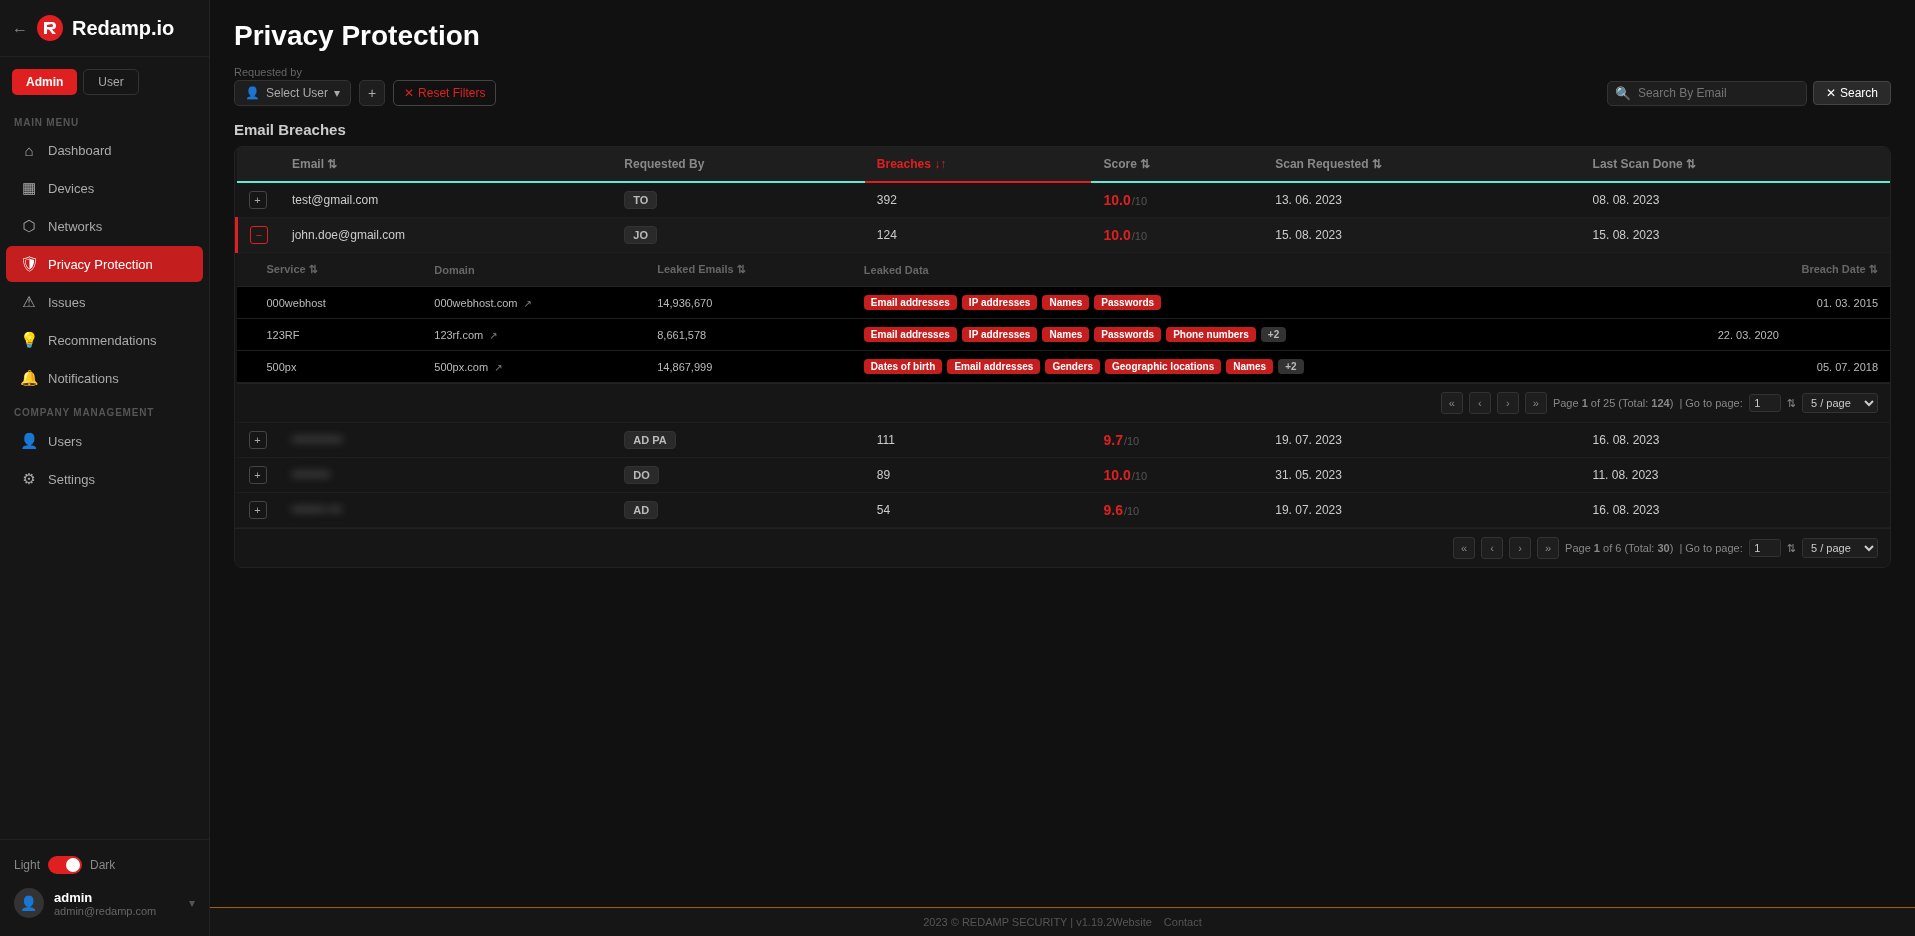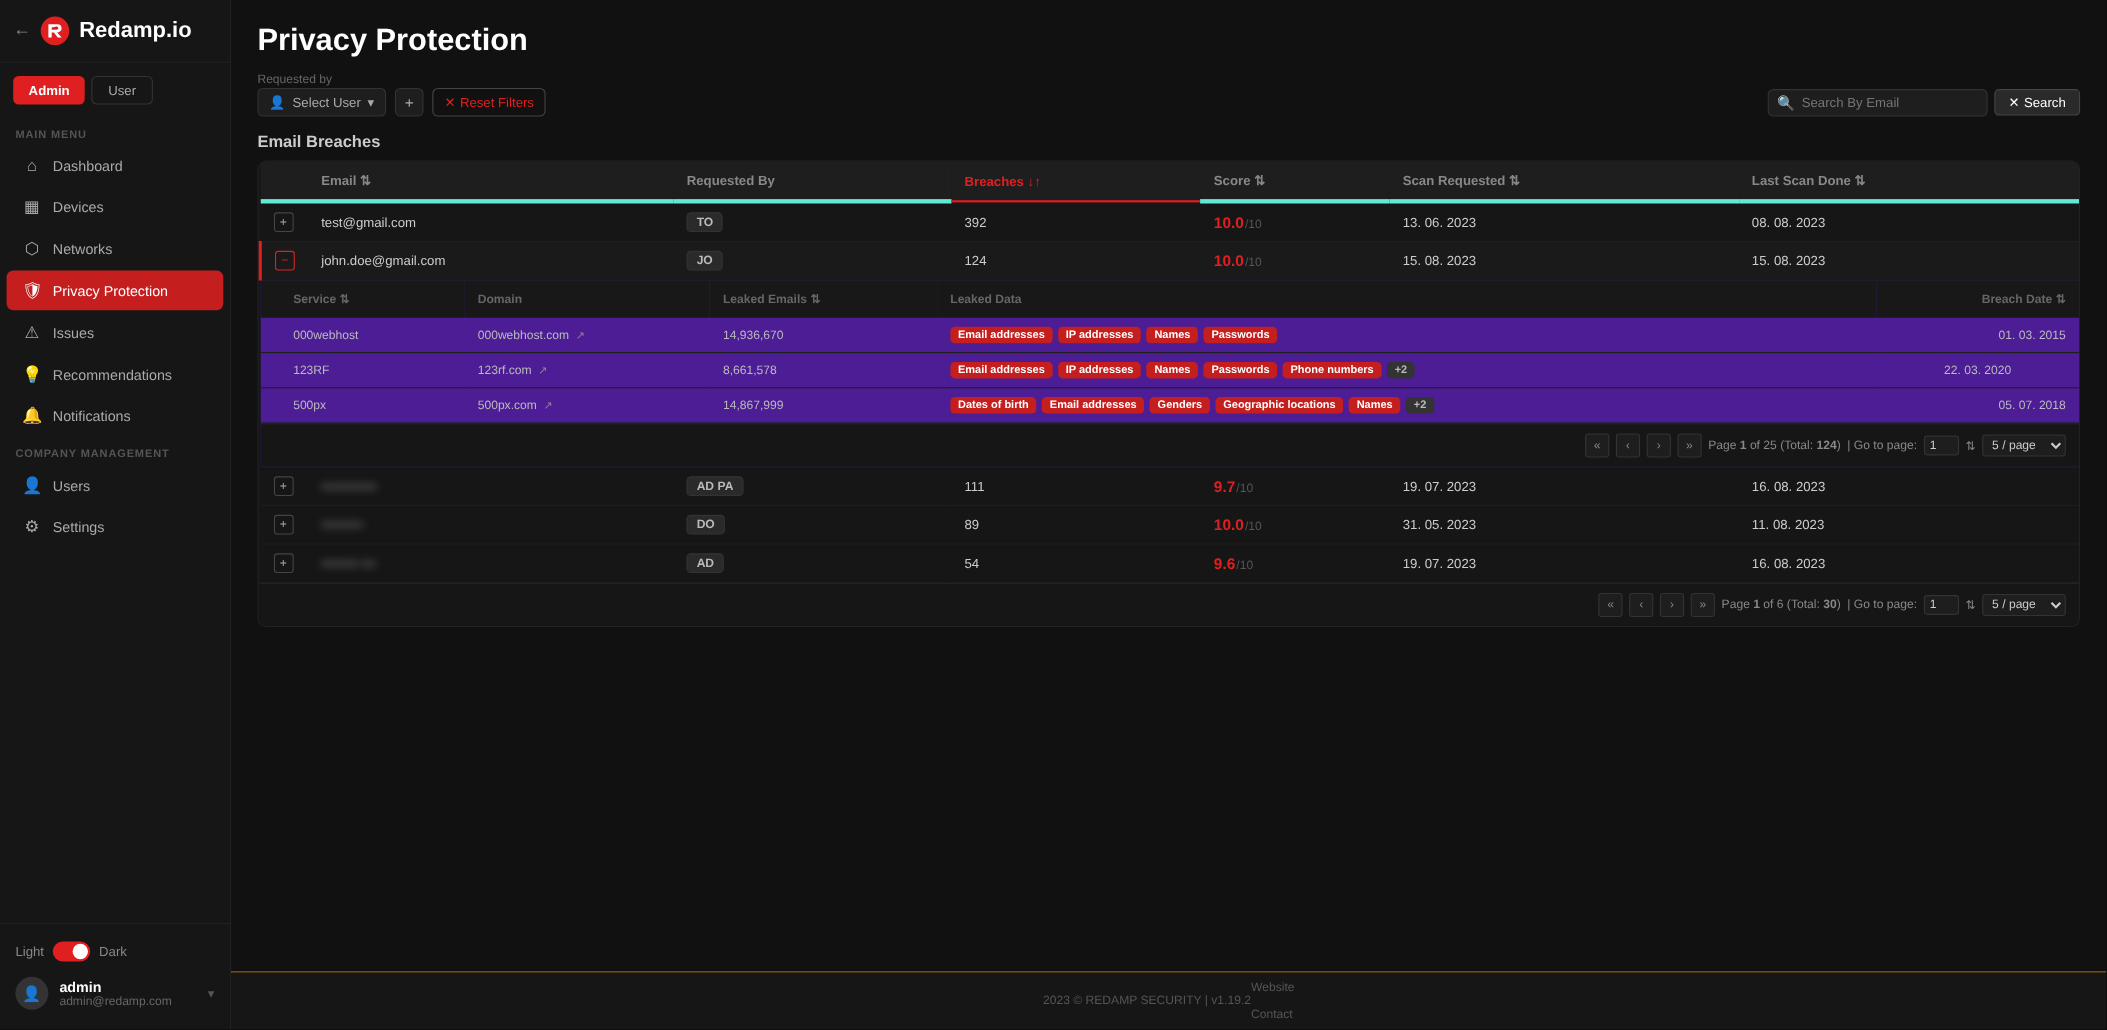--- a/index.html
+++ b/index.html
@@ -259,7 +259,7 @@
       font-size: 12px;
       color: #888;
       font-weight: 600;
-      border-bottom: 4px solid #5eead4;
+      border-bottom: 2px solid #5eead4;
       white-space: nowrap;
     }
     thead th.sorted {

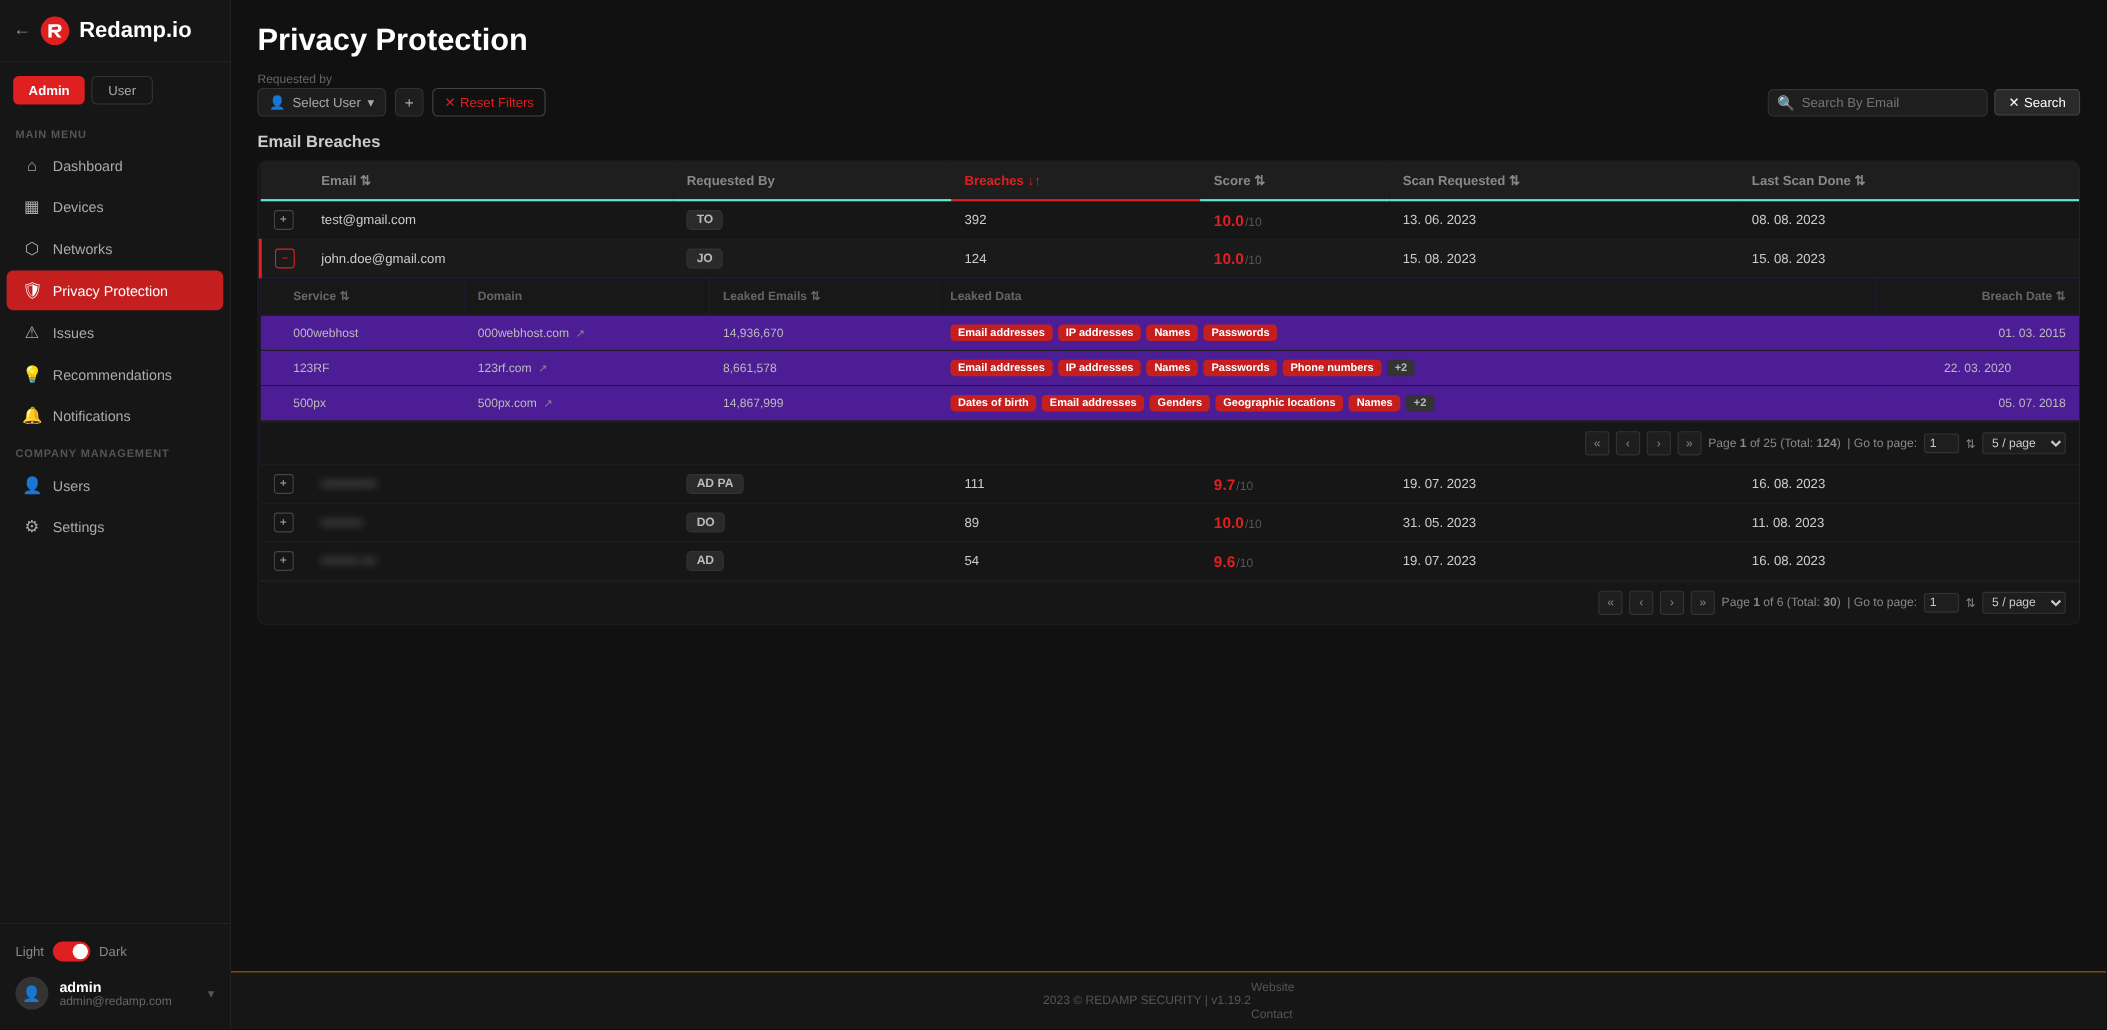--- a/index.html
+++ b/index.html
@@ -322,7 +322,7 @@
 
     
     .sub-table-wrapper {
-      background: #4c1d95;
+      background: #000000;
     }
     .sub-table-wrapper table thead th {
       background: #181818;

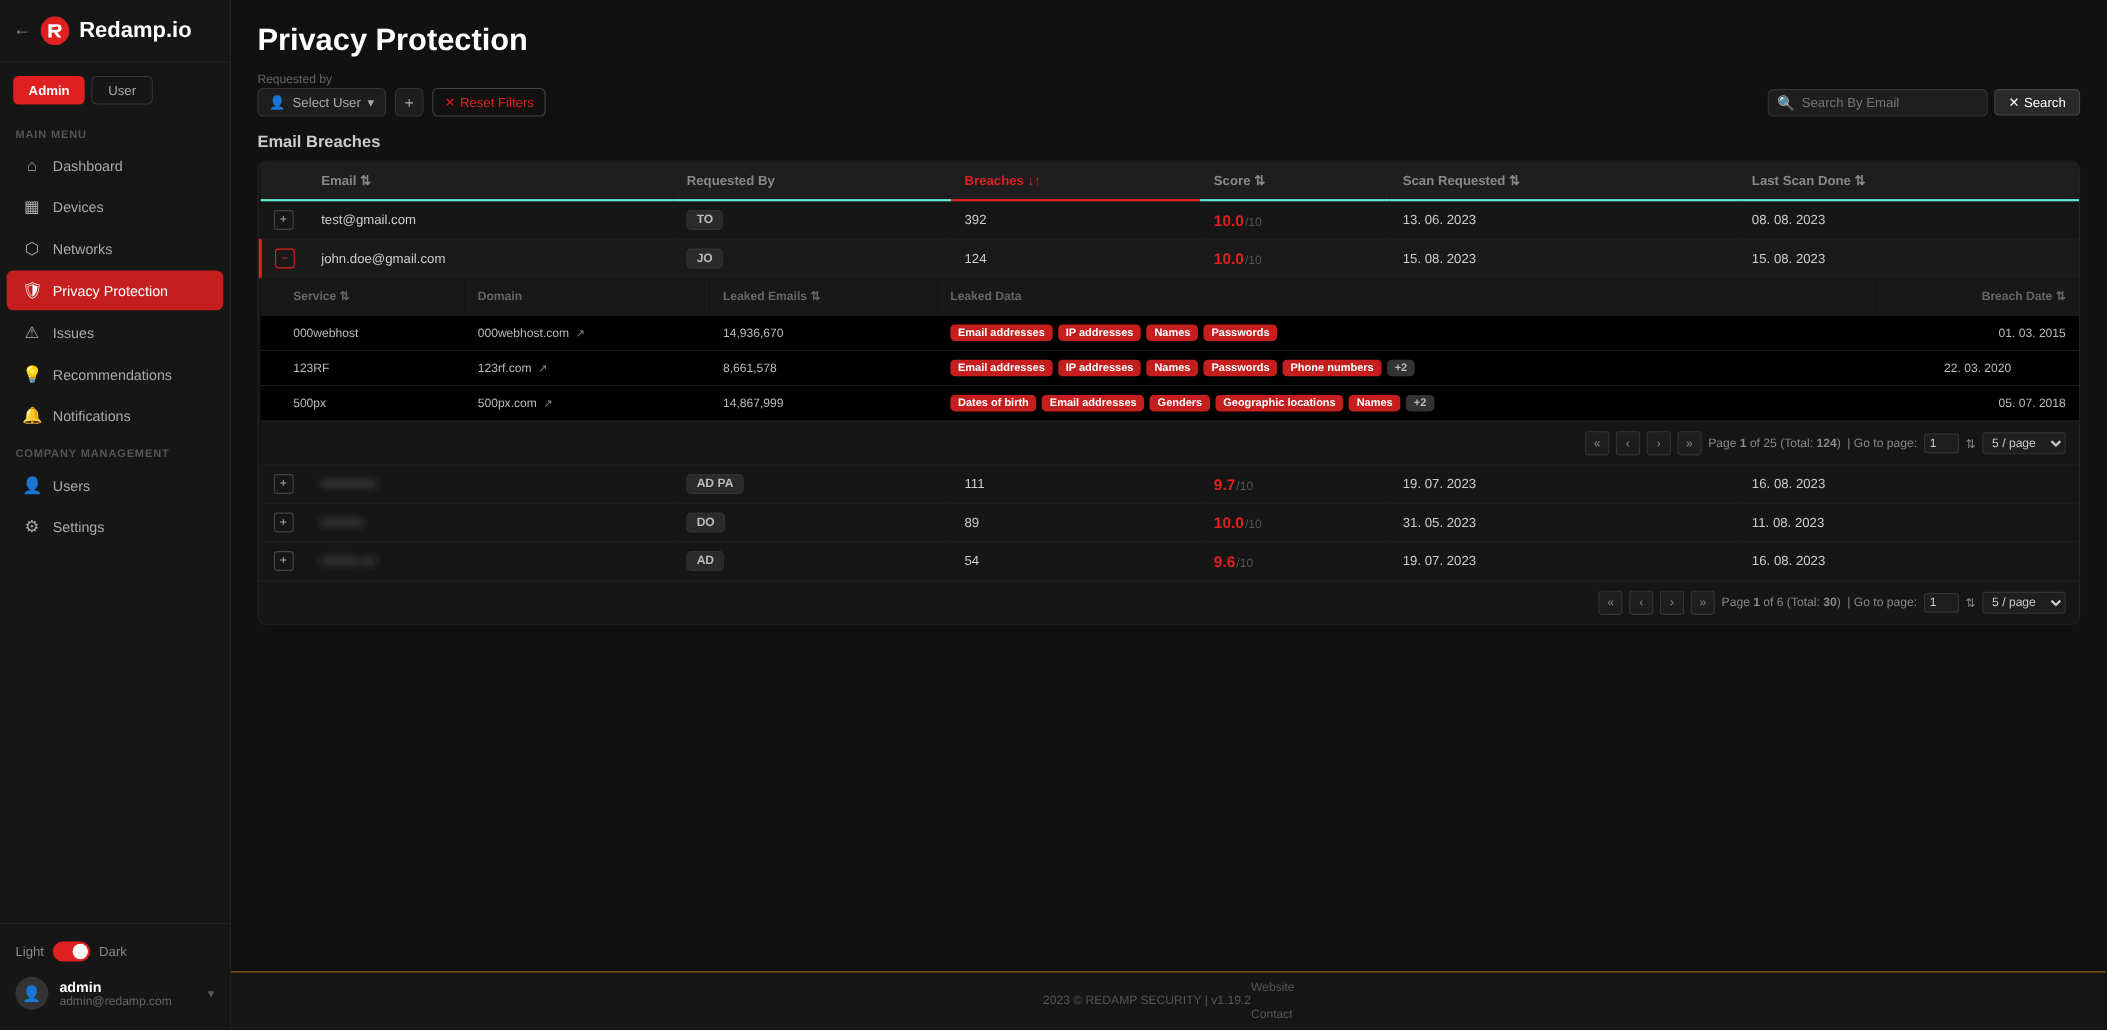--- a/index.html
+++ b/index.html
@@ -628,7 +628,7 @@
                         <span class="tag tag-red">Phone numbers</span>
                         <span class="tag tag-plus">+2</span>
                       </td>
-                      <td style="text-align:center">22. 03. 2020</td>
+                      <td style="text-align:left">22. 03. 2020</td>
                     </tr>
 
 

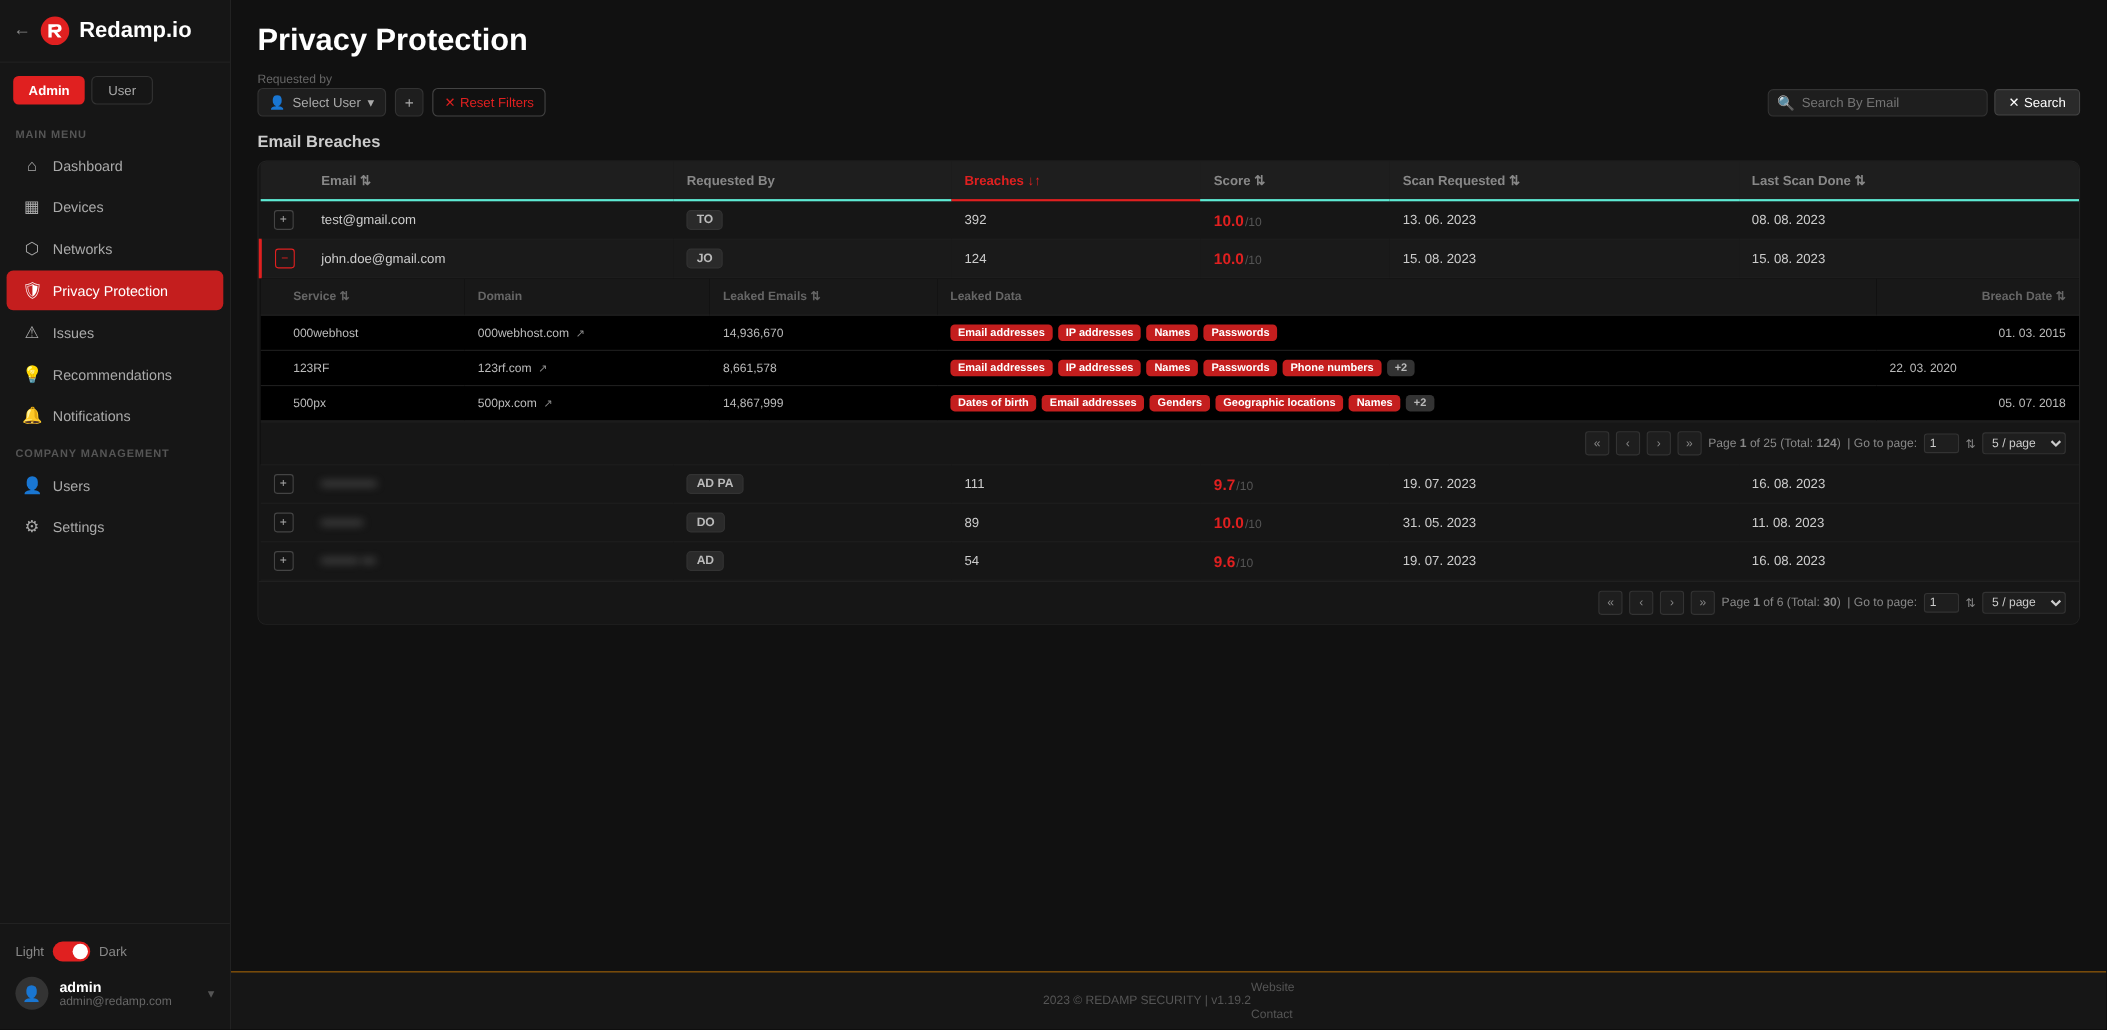--- a/index.html
+++ b/index.html
@@ -394,7 +394,7 @@
       font-size: 11px;
       color: #555;
     }
-    .footer-links { display: flex; gap: 12px; flex-direction: column; }
+    .footer-links { display: flex; gap: 12px; }
     .footer-link { color: #555; cursor: pointer; }
   </style>
 </head>

